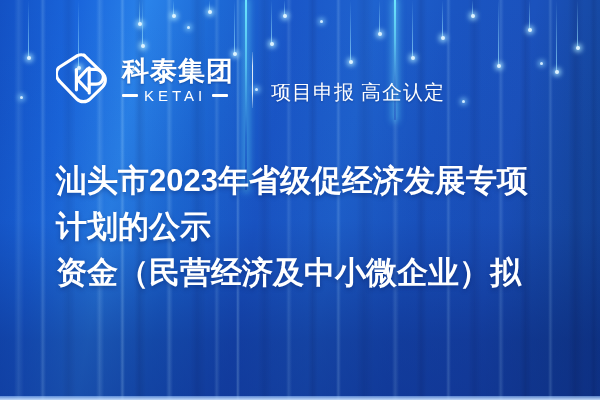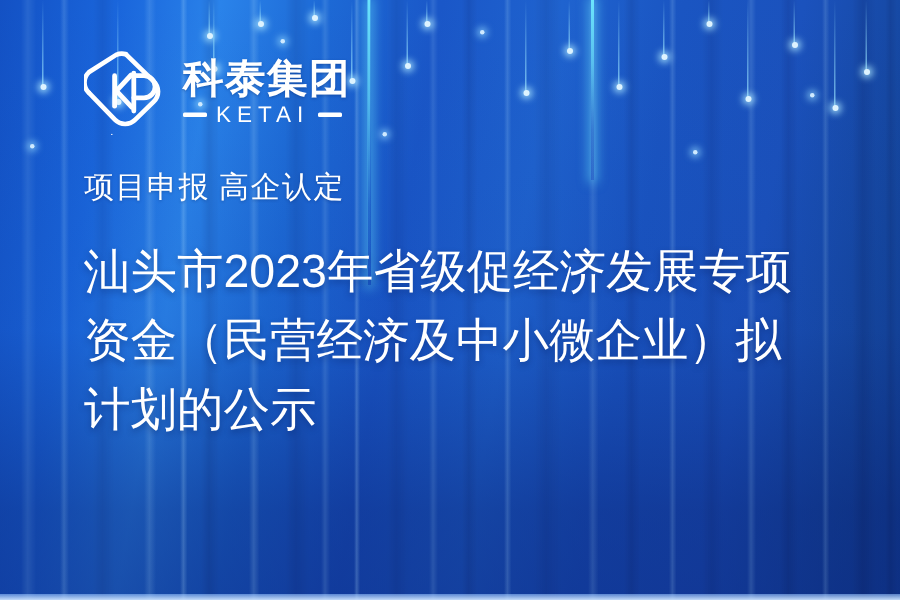--- a/index.html
+++ b/index.html
@@ -94,10 +94,10 @@
   
   .header {
     position:absolute;
-    left:56px; top:33px;
+    left:56px; top:44px;
     width:500px; height:72px;
     display:flex;
-    flex-direction:column;
+    align-items:center;
   }
 
   .logo-block {

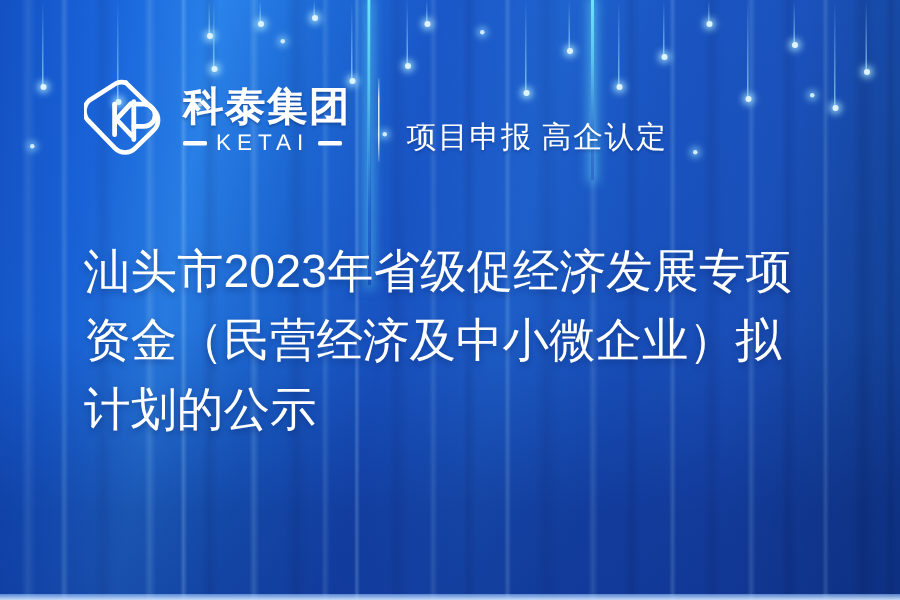--- a/index.html
+++ b/index.html
@@ -193,7 +193,7 @@
     width:506px;
     color:#ffffff;
     font-size:31px;
-    font-weight:400;
+    font-weight:700;
     line-height:46px;
     letter-spacing:0px;
     text-shadow:0 2px 4px rgba(4,24,80,0.35);

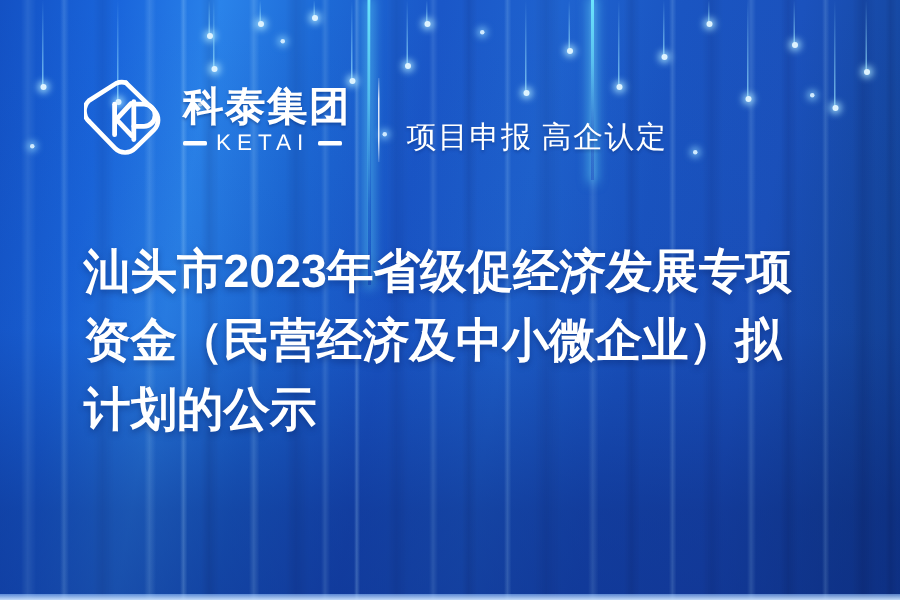--- a/index.html
+++ b/index.html
@@ -300,8 +300,8 @@
 
   <div class="title">
       <div>汕头市2023年省级促经济发展专项</div>
+      <div>计划的公示</div>
       <div>资金（民营经济及中小微企业）拟</div>
-      <div>计划的公示</div>
     </div>
 
   <div class="bottom-edge"></div>

